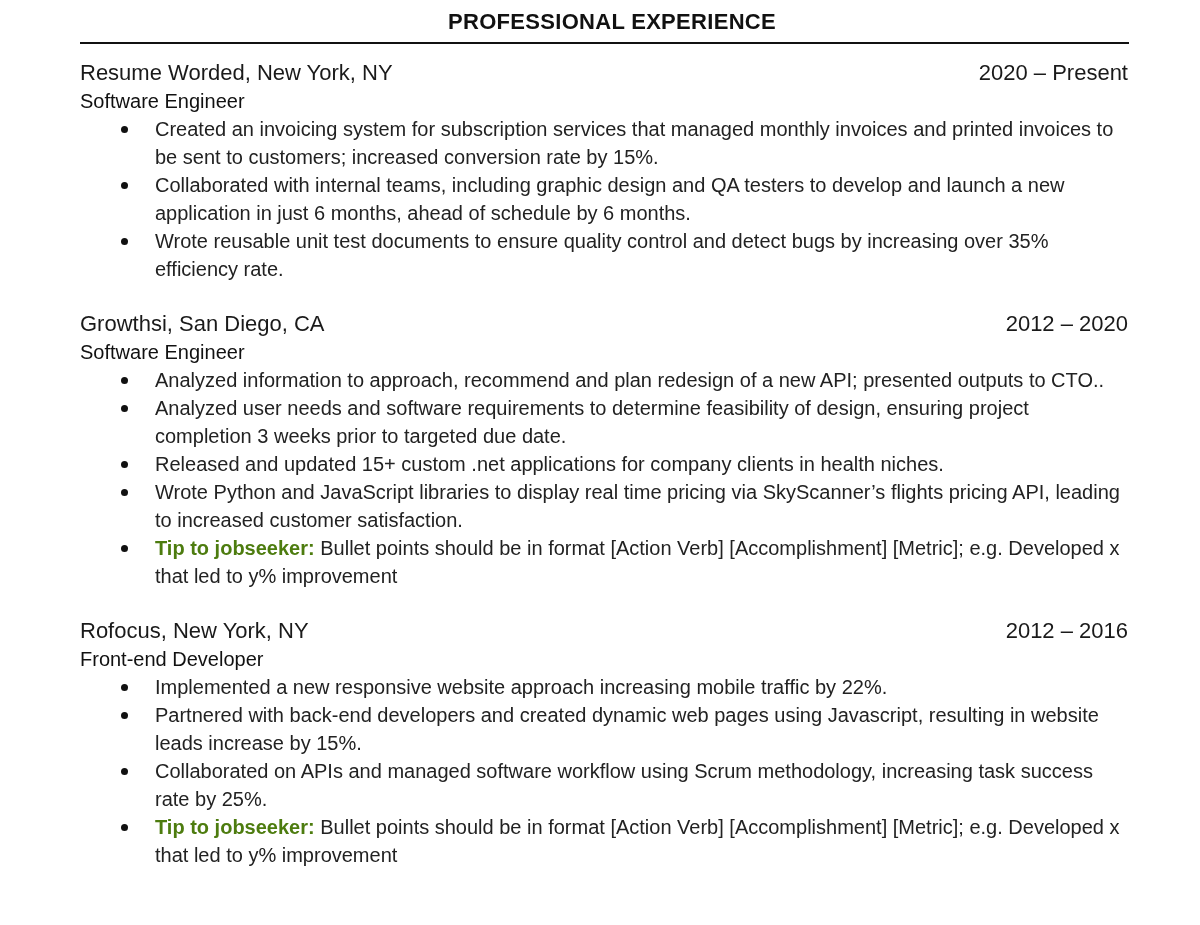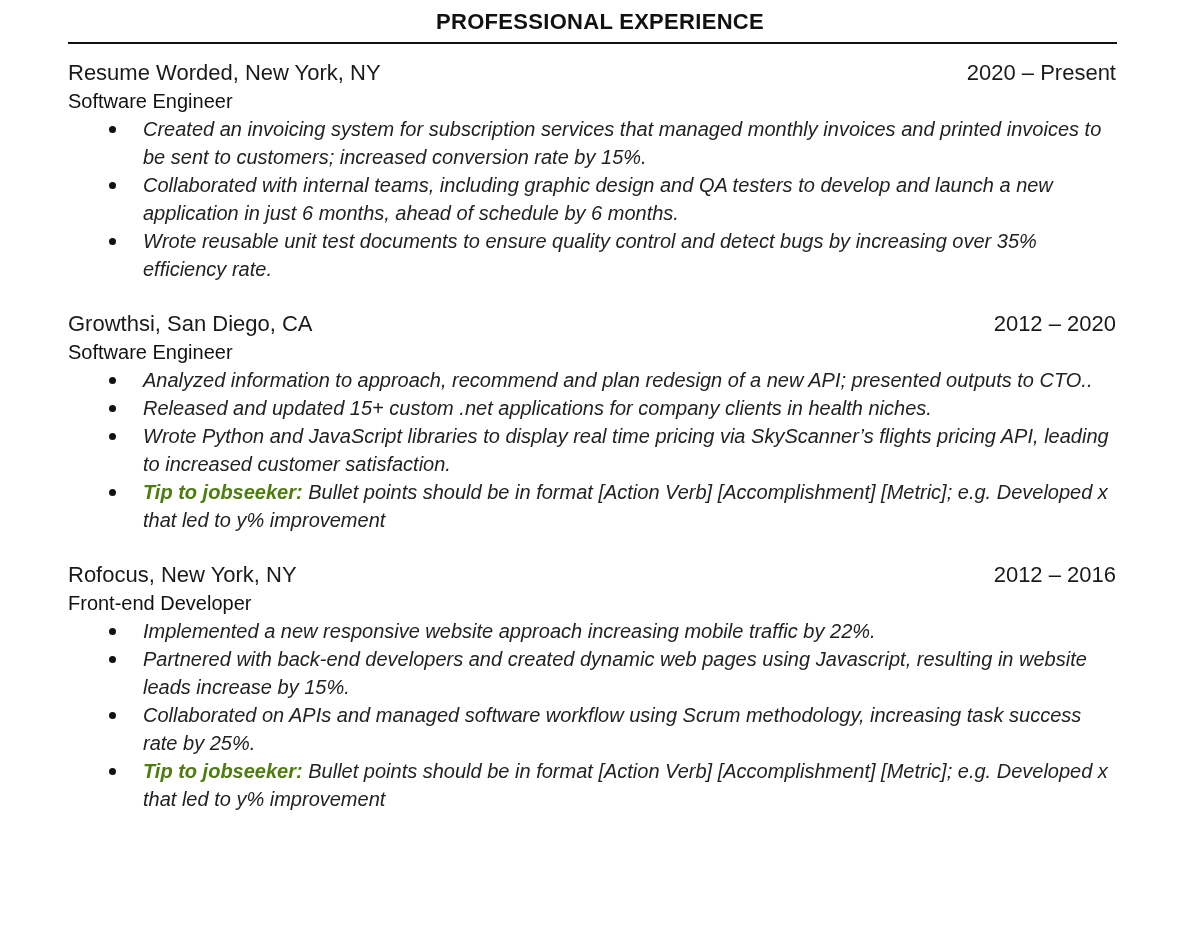--- a/index.html
+++ b/index.html
@@ -4,7 +4,7 @@
   <style>
     html, body { margin: 0; padding: 0; background: #ffffff; }
     body { width: 1200px; height: 925px; overflow: hidden; font-family: "Liberation Sans", sans-serif; color: #1a1a1a; }
-    .page { position: relative; width: 1184px; height: 925px; }
+    .page { position: relative; width: 1184px; height: 925px; margin-left: 12px; }
     .section-title { position: absolute; left: 0; width: 1200px; top: 9px; text-align: center; font-weight: bold; font-size: 22px; letter-spacing: 0.3px; color: #111; }
     .rule { position: absolute; left: 68px; width: 1049px; top: 42px; height: 2px; background: #111; }
     .entries { position: absolute; left: 68px; top: 57px; width: 1048px; }

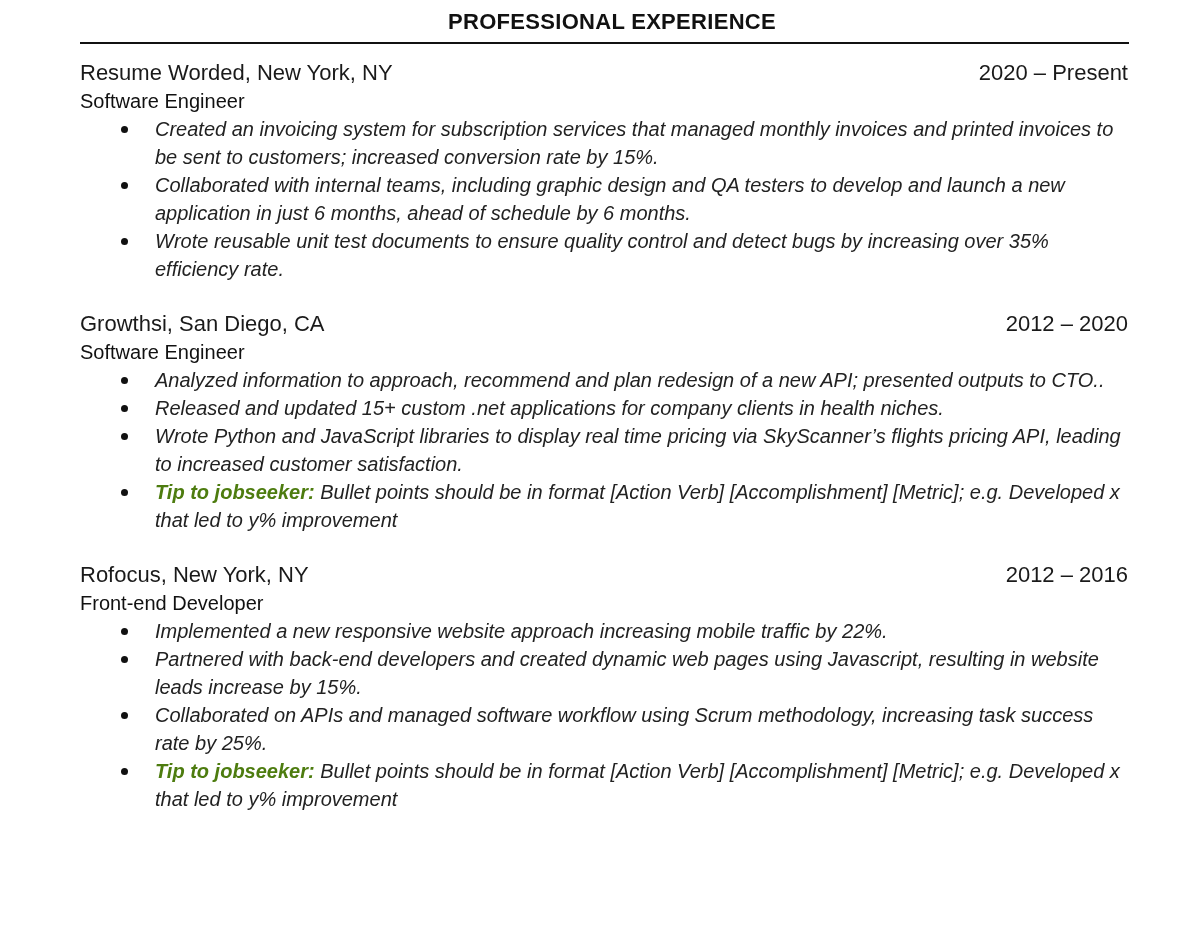--- a/index.html
+++ b/index.html
@@ -11,7 +11,7 @@
     .entry { margin-bottom: 25px; }
     .entry-head { display: flex; justify-content: space-between; font-size: 22px; line-height: 31px; color: #1a1a1a; gap: 42px; }
     .role { font-weight: normal; font-size: 20px; line-height: 27px; color: #111; }
-    ul.bullets { list-style: none; margin: 0; padding: 0; font-style: italic; }
+    ul.bullets { list-style: none; margin: 0; padding: 0; }
     ul.bullets li { position: relative; padding-left: 75px; font-size: 20px; line-height: 28px; color: #222; }
     ul.bullets li .dot { position: absolute; left: 41px; top: 11px; width: 7px; height: 7px; border-radius: 50%; background: #111; }
     .tip-label { font-weight: bold; color: #4d7c0f; }

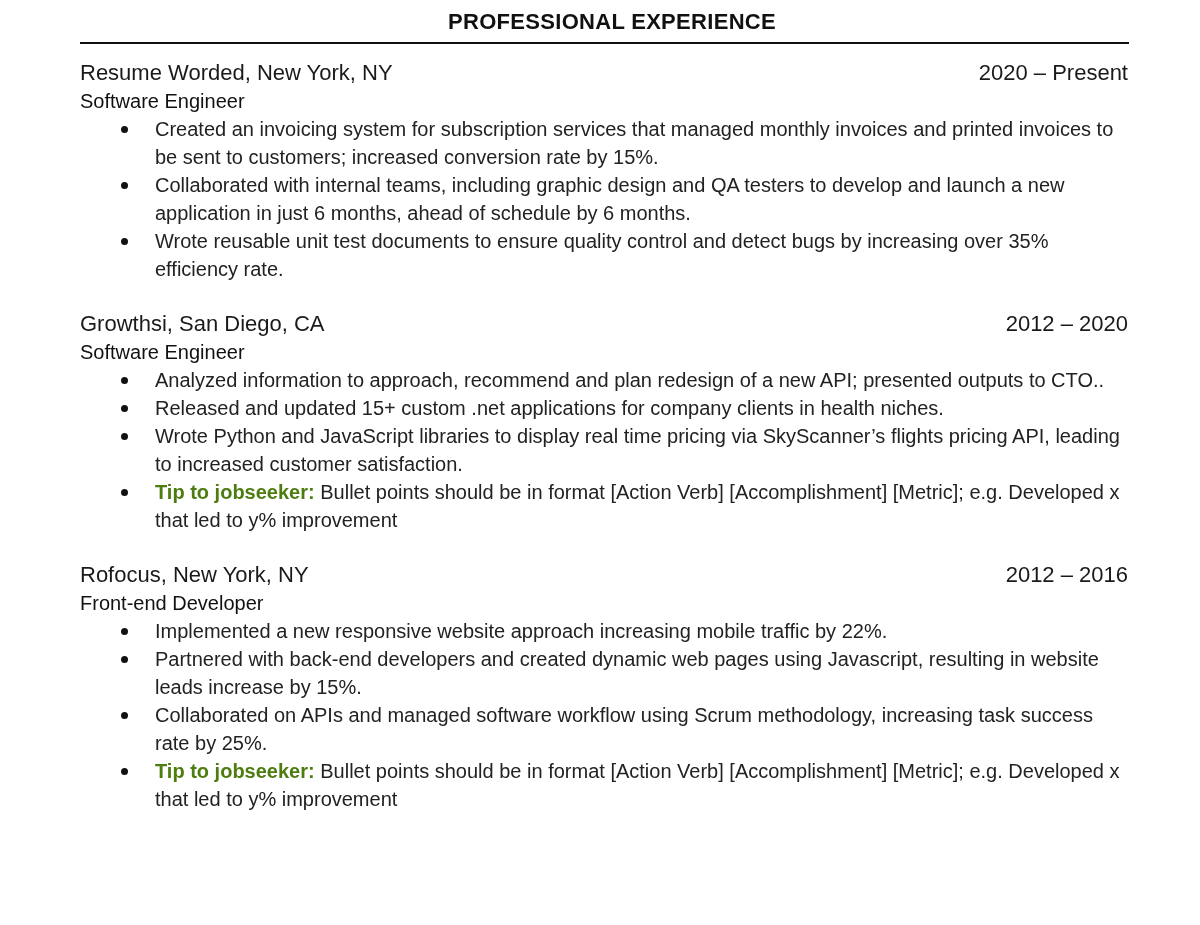--- a/index.html
+++ b/index.html
@@ -46,6 +46,7 @@
       <div class="role">Software Engineer</div>
       <ul class="bullets">
         <li><span class="dot"></span><span>Analyzed information to approach, recommend and plan redesign of a new API; presented outputs to CTO..</span></li>
+        <li><span class="dot"></span><span>Analyzed user needs and software requirements to determine feasibility of design, ensuring project completion 3 weeks prior to targeted due date.</span></li>
         <li><span class="dot"></span><span>Released and updated 15+ custom .net applications for company clients in health niches.</span></li>
         <li><span class="dot"></span><span>Wrote Python and JavaScript libraries to display real time pricing via SkyScanner’s flights pricing API, leading to increased customer satisfaction.</span></li>
         <li><span class="dot"></span><span class="tip-label">Tip to jobseeker:</span><span> Bullet points should be in format [Action Verb] [Accomplishment] [Metric]; e.g. Developed x that led to y% improvement</span></li>

